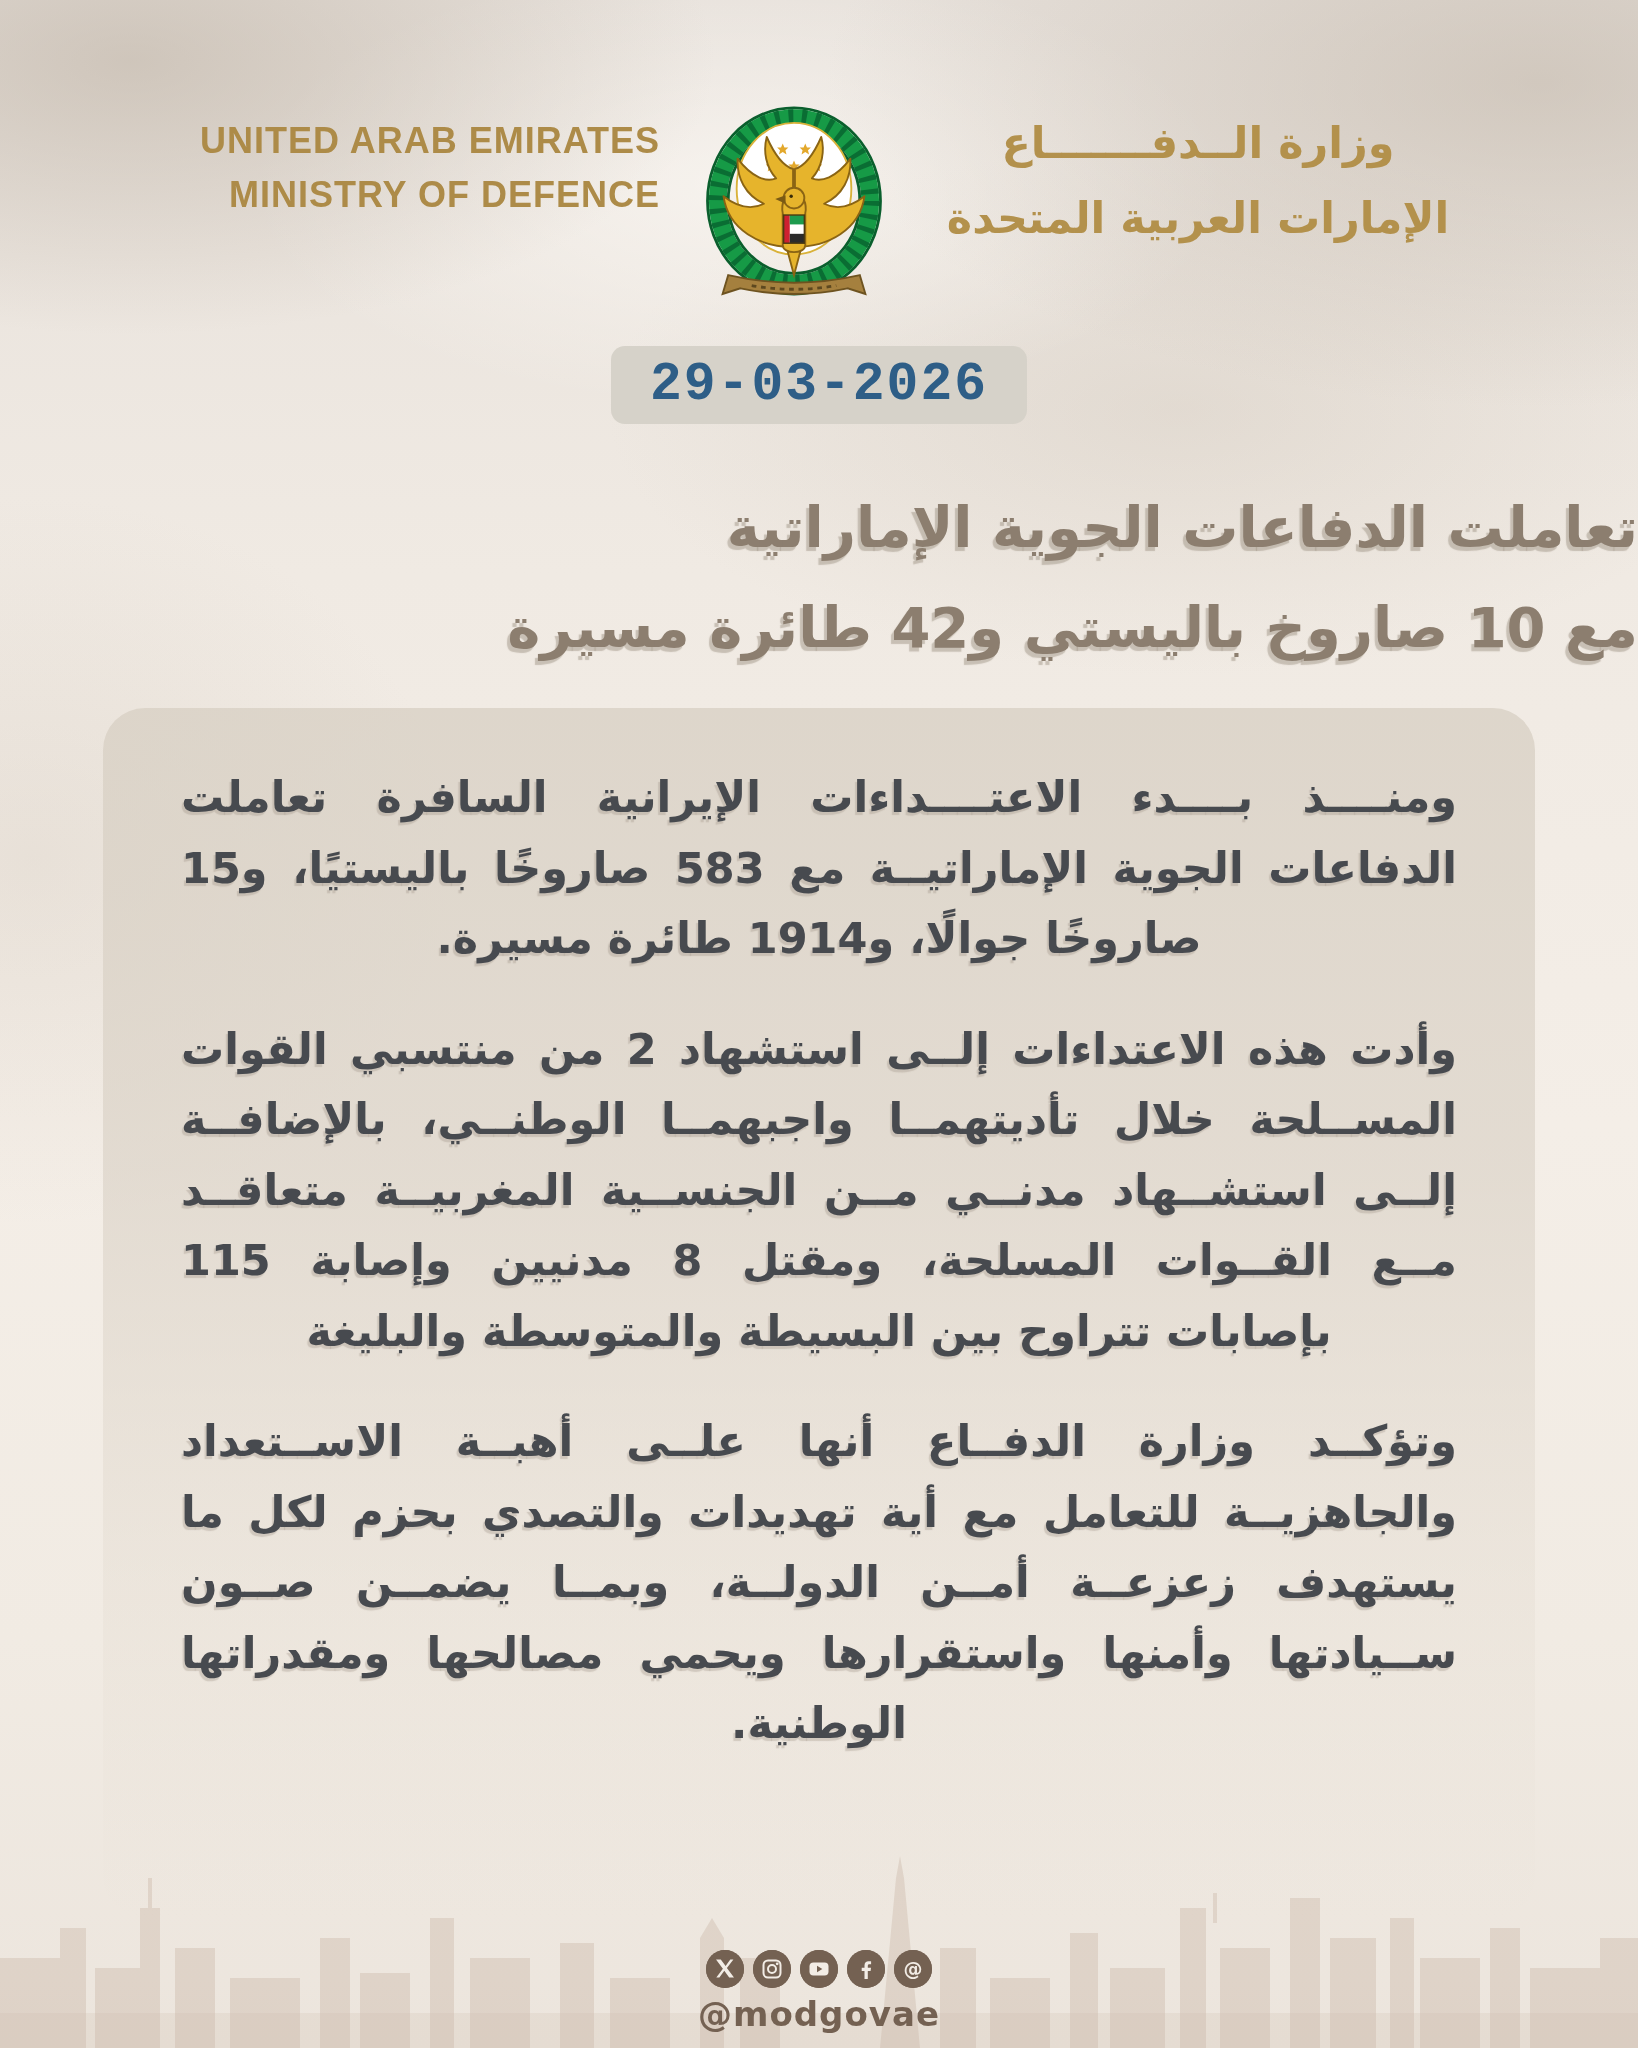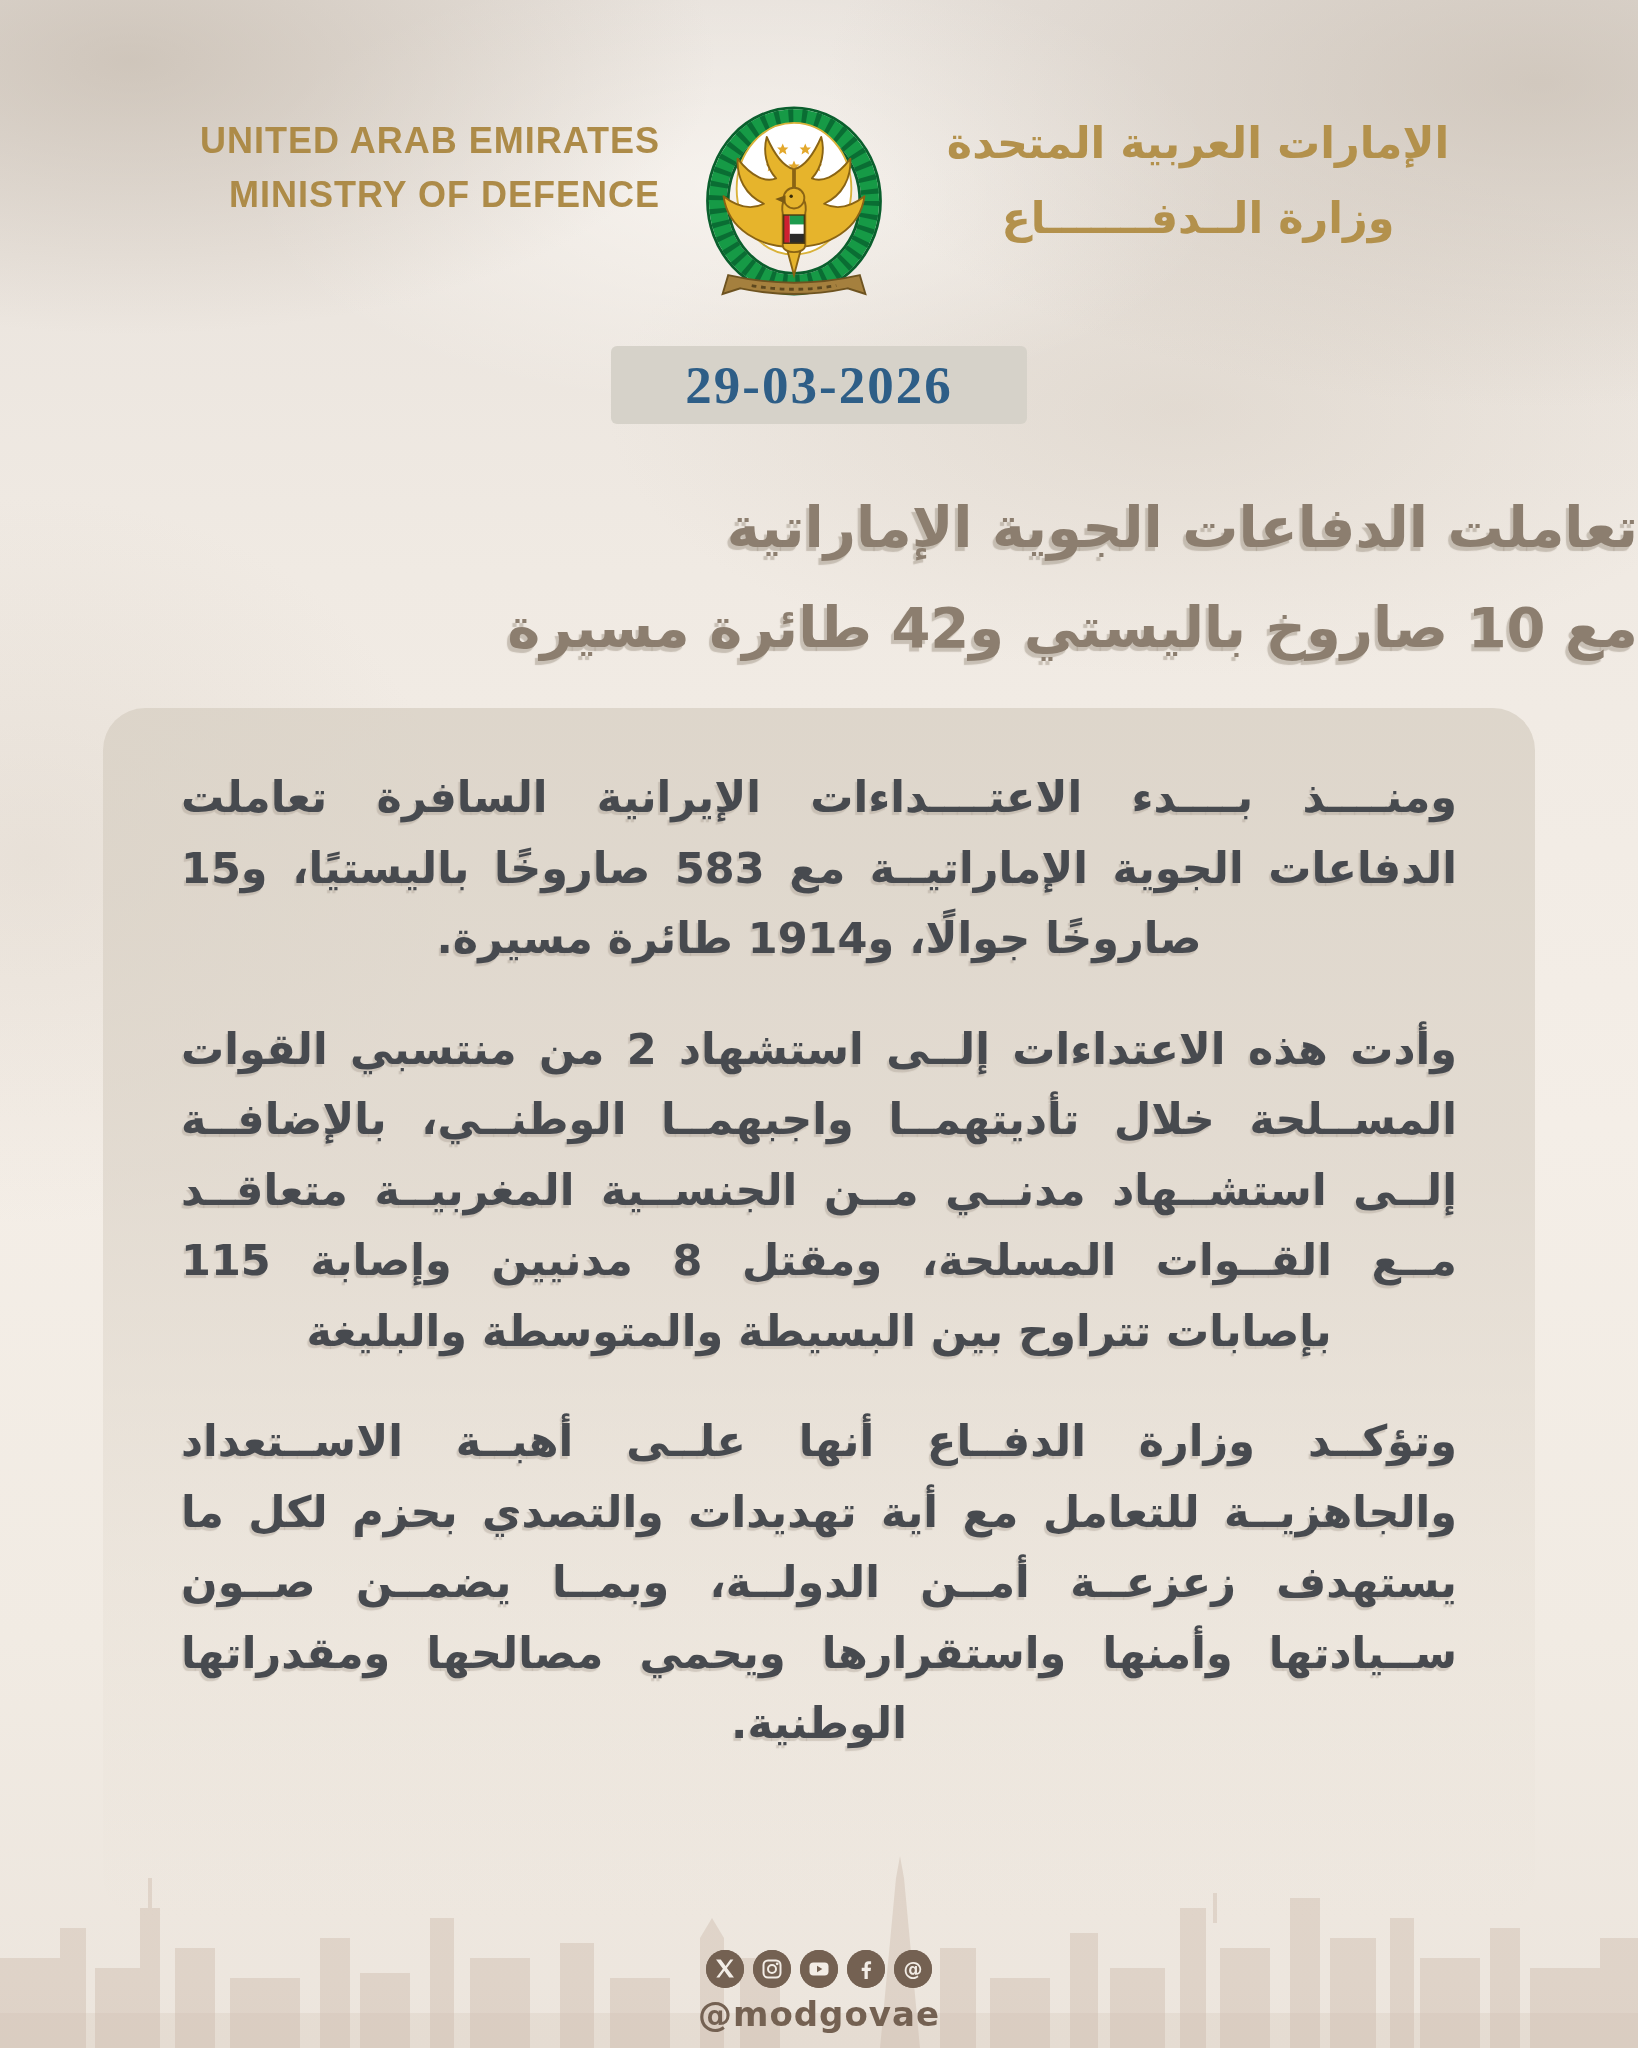--- a/index.html
+++ b/index.html
@@ -141,8 +141,8 @@
     </svg>
 
     <div class="ar-block">
+      <div>وزارة الــدفـــــــاع</div>
       <div>الإمارات العربية المتحدة</div>
-      <div>وزارة الــدفـــــــاع</div>
     </div>
   </div>
 

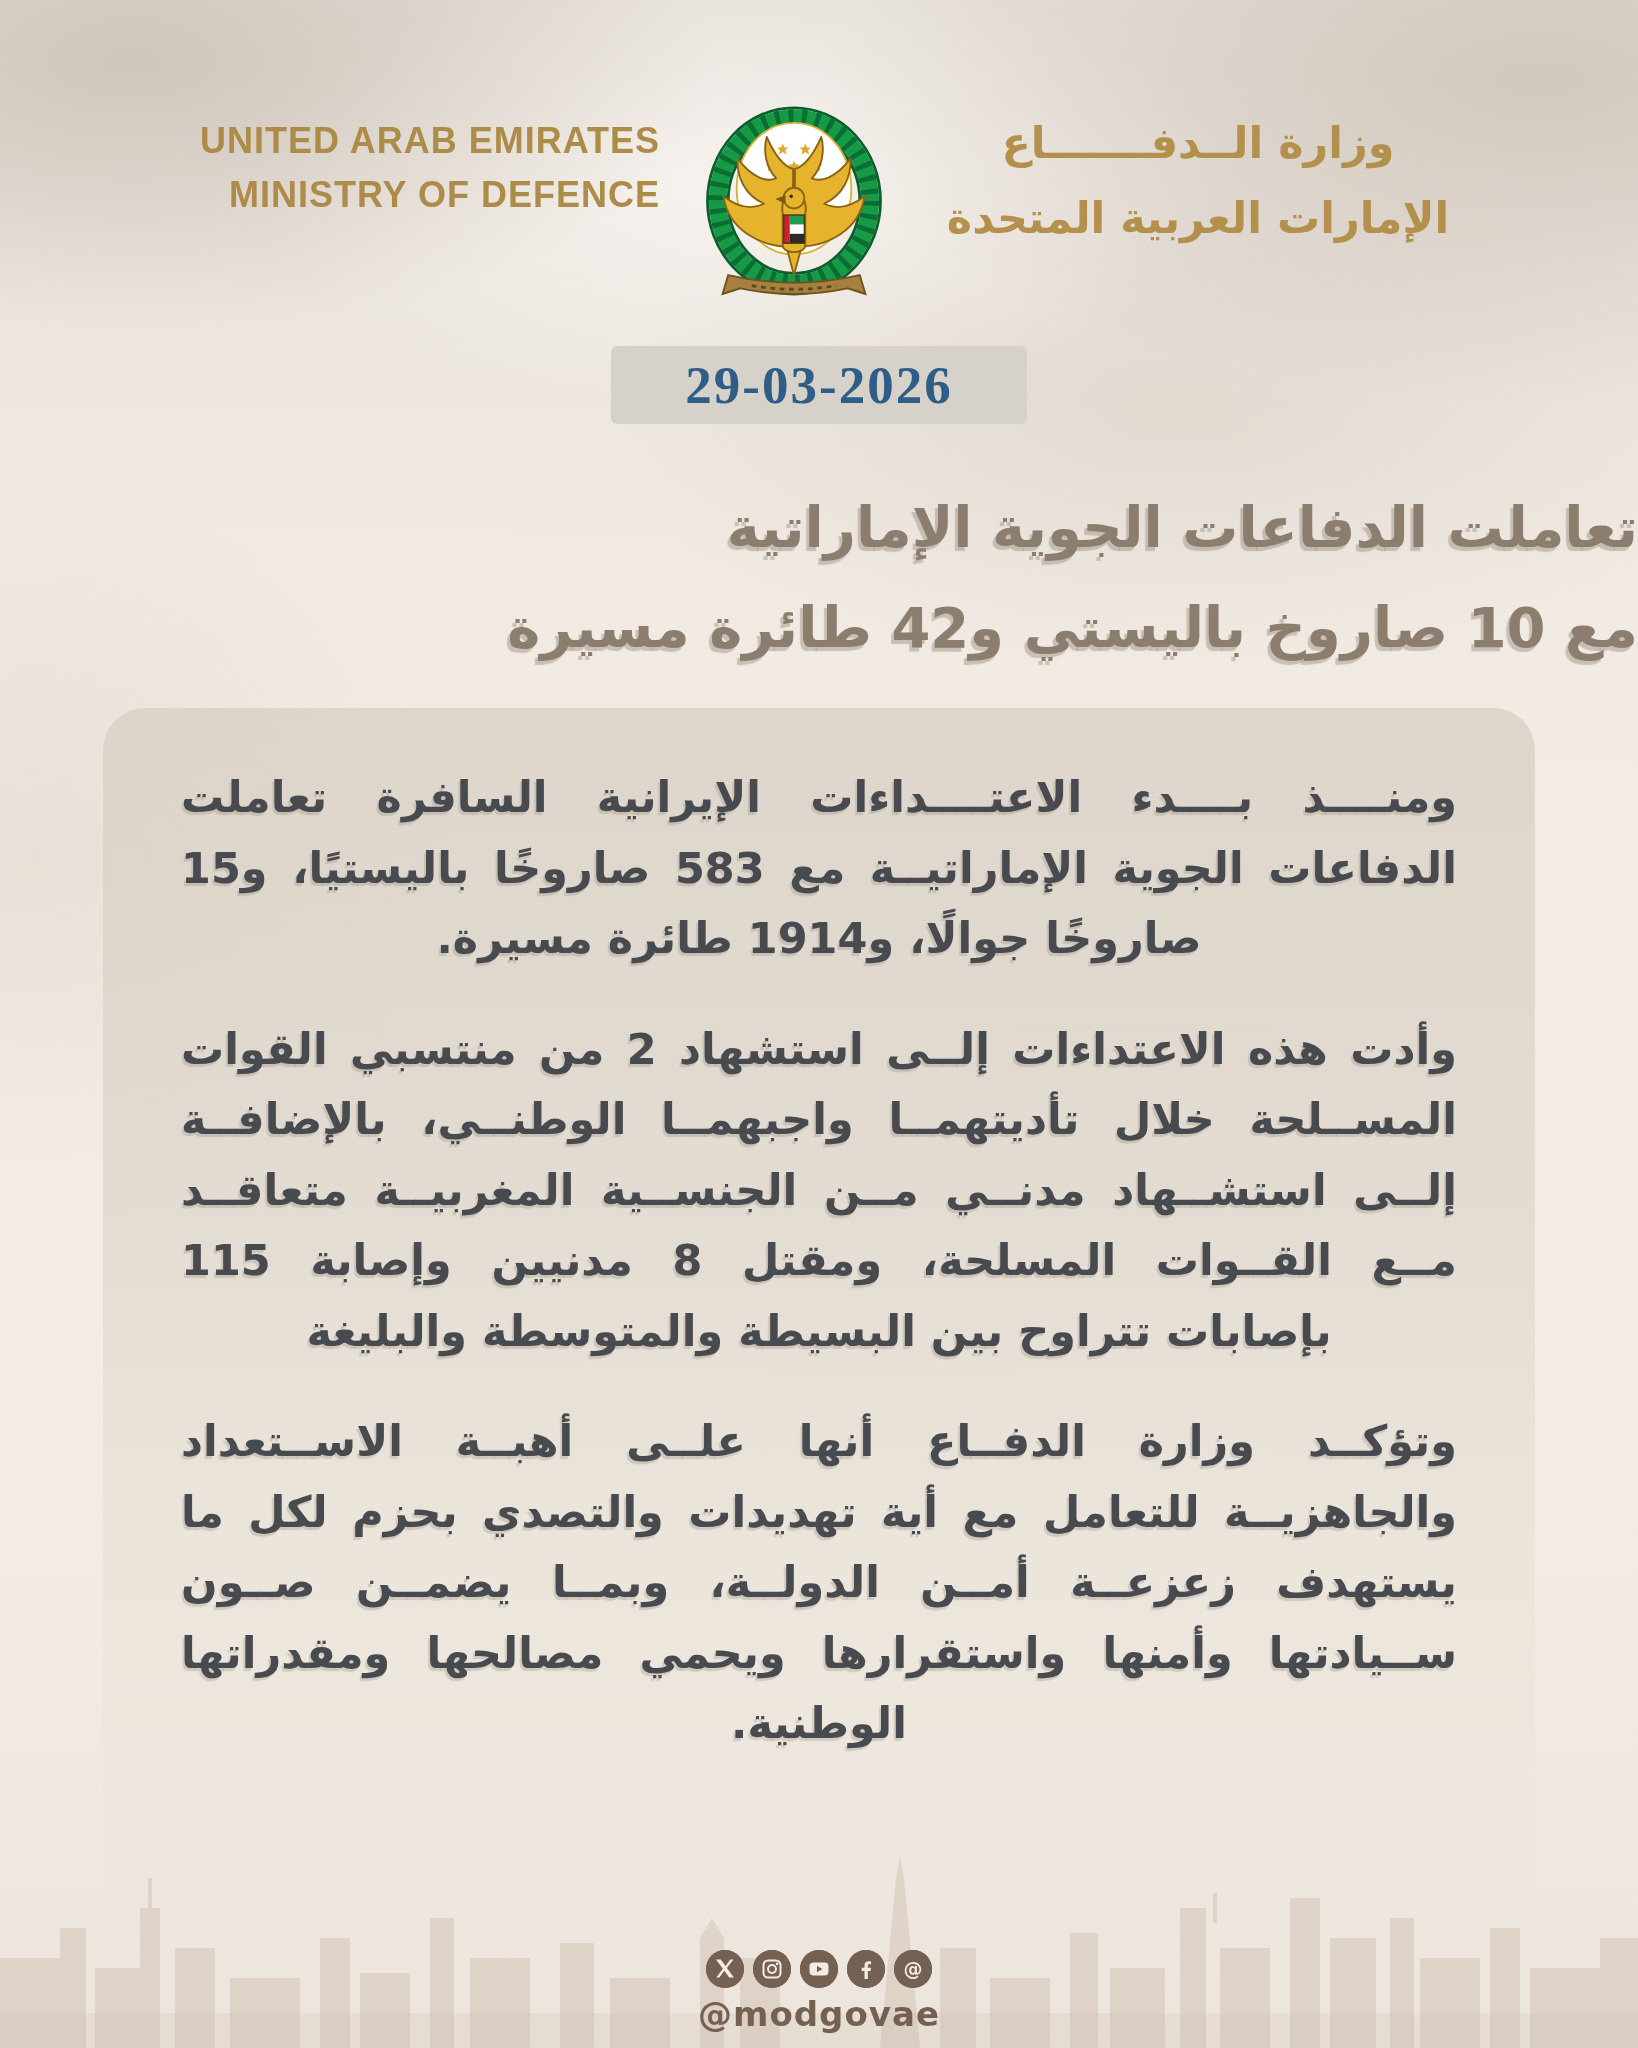--- a/index.html
+++ b/index.html
@@ -37,10 +37,10 @@
   
   .date-badge{
     position:absolute;top:346px;left:50%;transform:translateX(-50%);
-    width:416px;height:78px;border-radius:6px;
+    width:416px;height:78px;border-radius:14px;
     background:#d6d2c9;
     display:flex;align-items:center;justify-content:center;
-    font-family:Liberation Serif, serif;
+    font-family:Liberation Mono, monospace;
     font-size:53px;font-weight:600;color:#2e5e87;letter-spacing:2px;
   }
   

